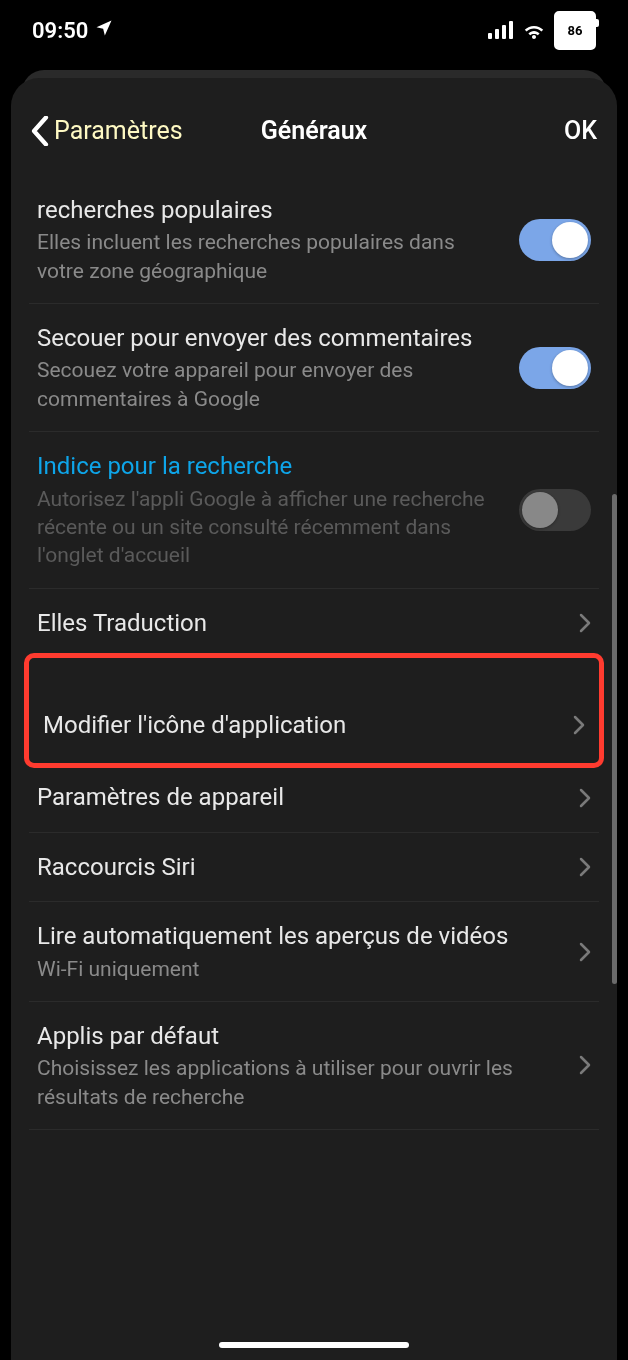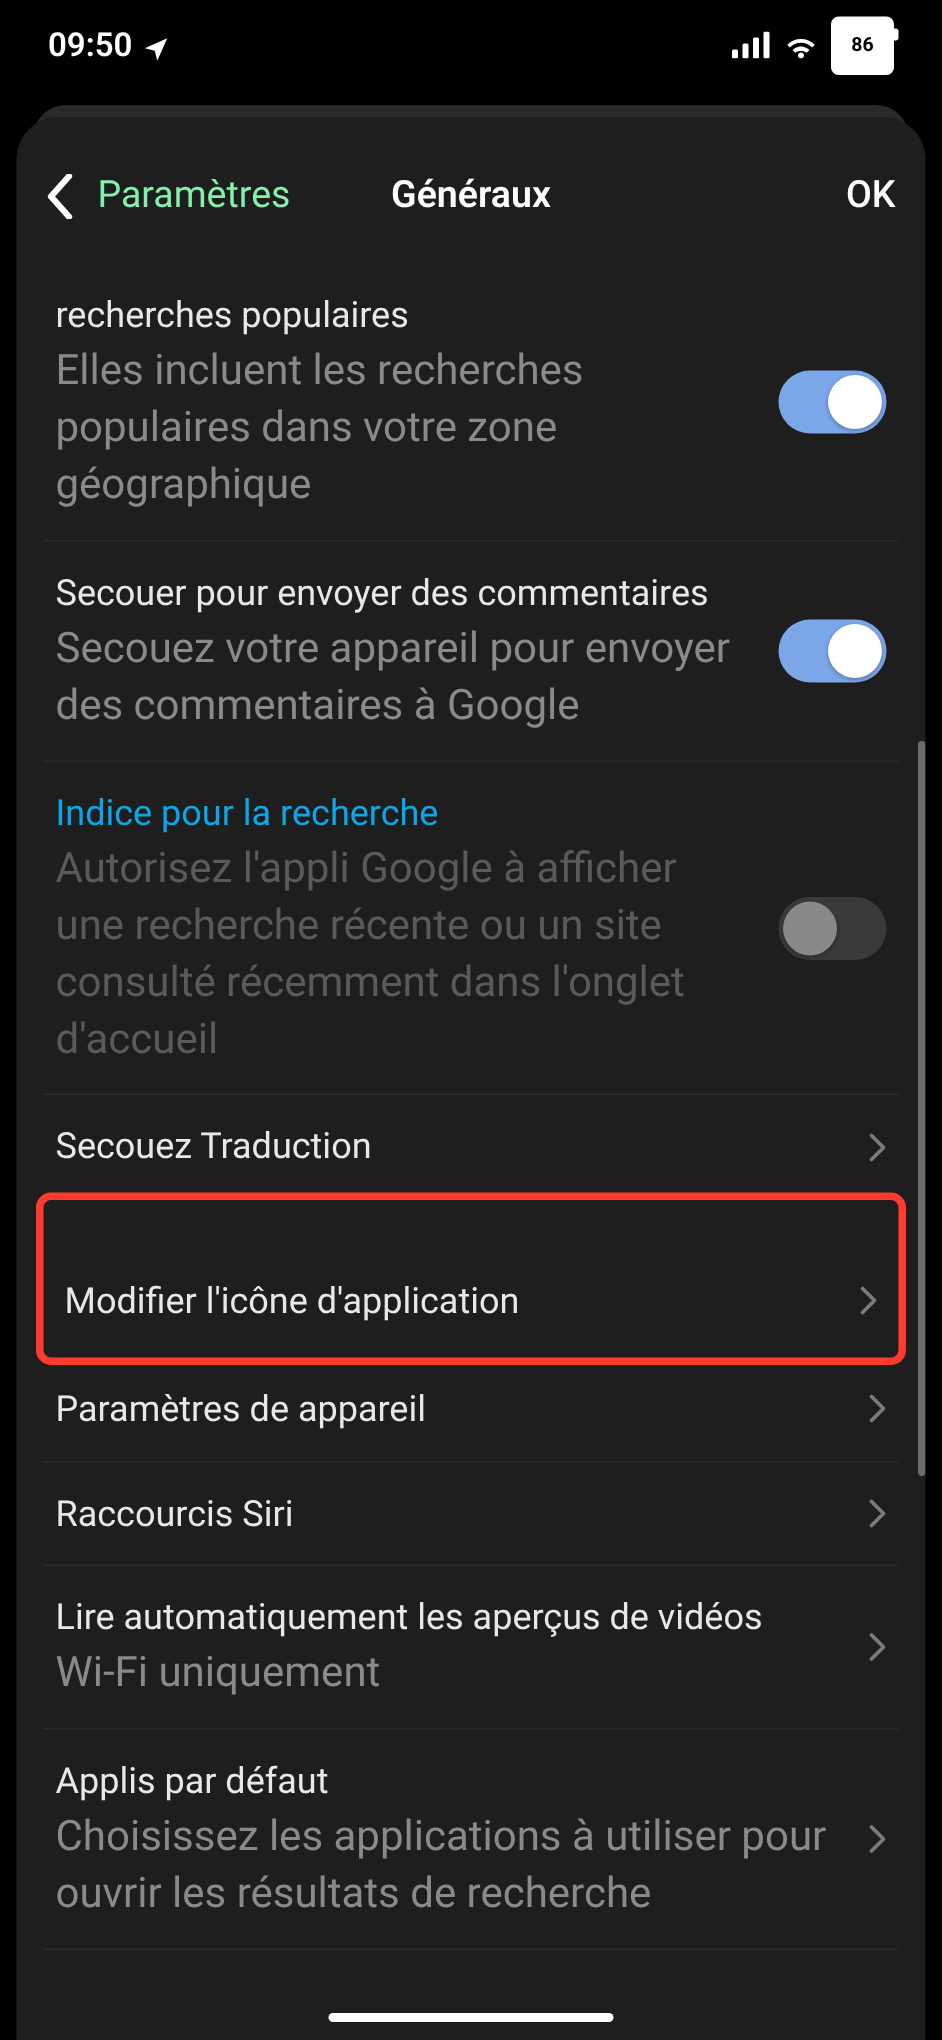--- a/index.html
+++ b/index.html
@@ -30,7 +30,7 @@
     }
     .status-left {
       display: flex;
-      align-items: flex-end;
+      align-items: flex-start;
       gap: 6px;
     }
     .status-right {

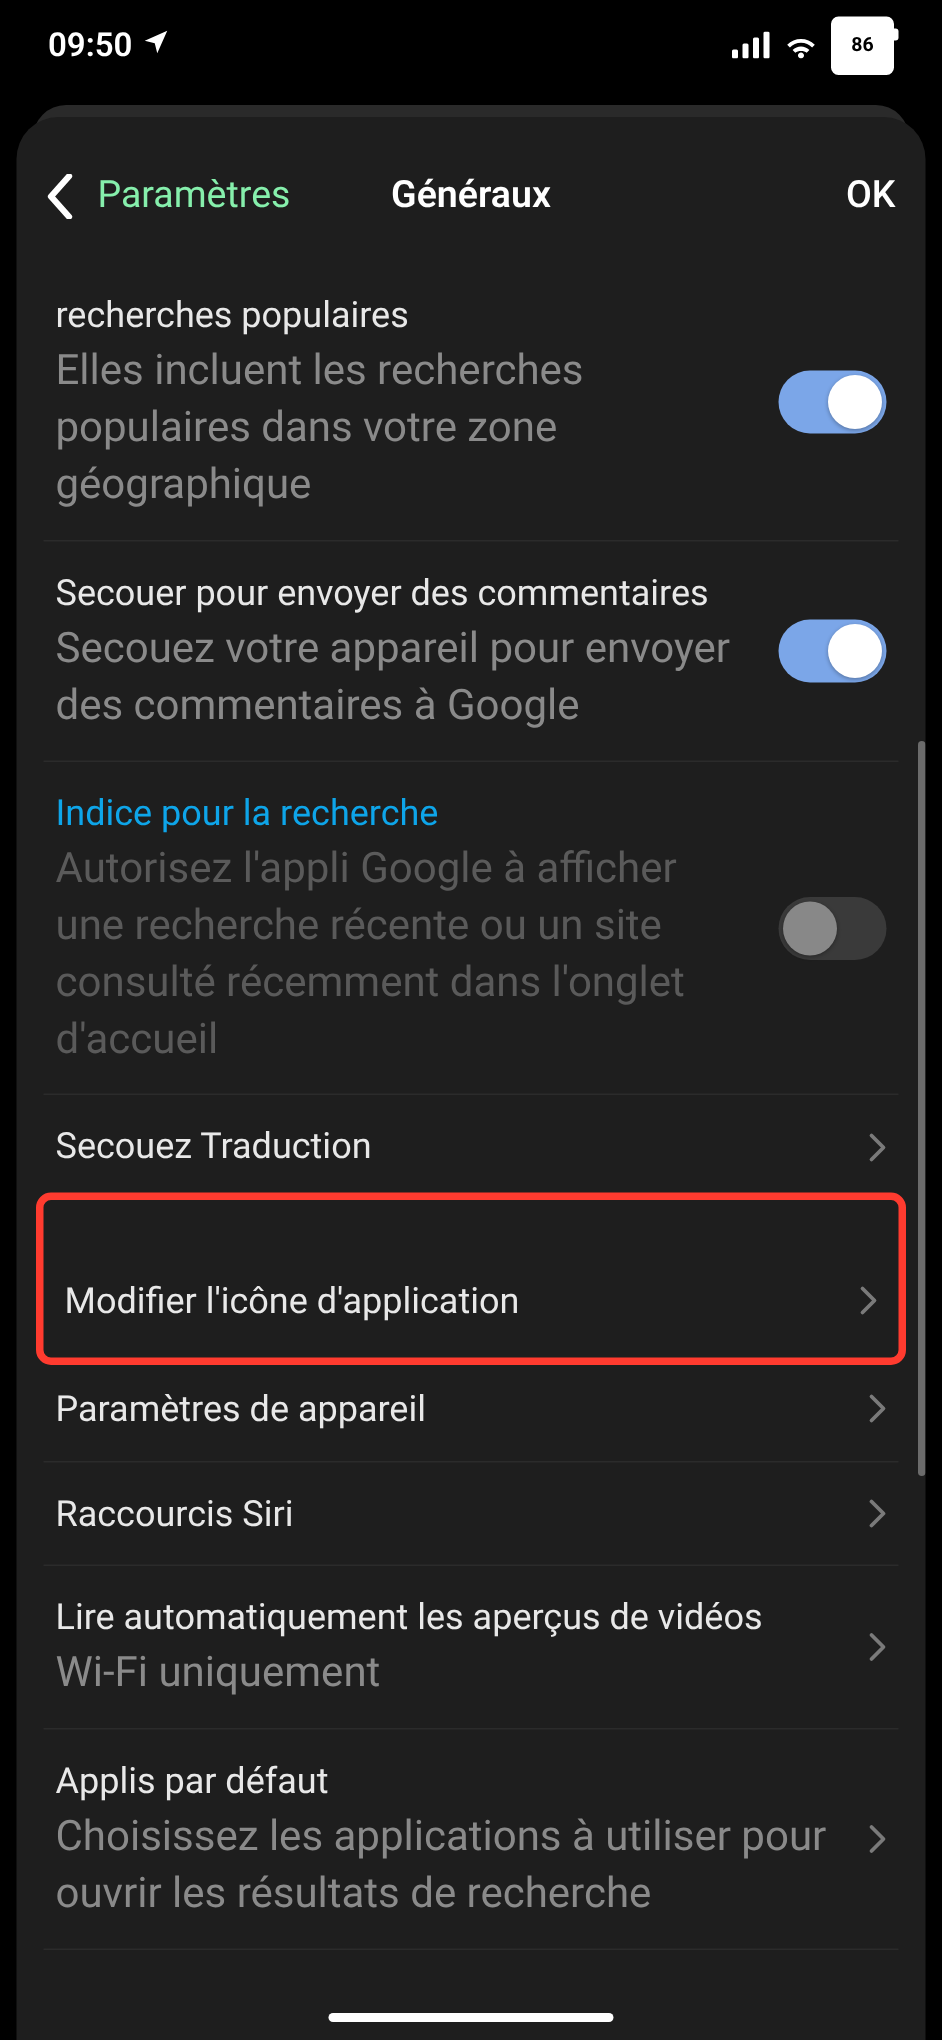--- a/index.html
+++ b/index.html
@@ -96,9 +96,9 @@
     .nav-back {
       display: flex;
       align-items: center;
-      gap: 16px;
+      gap: 5px;
       font-size: 25px;
-      color: #86efac;
+      color: #fef9c3;
       font-weight: 400;
     }
     .nav-title {

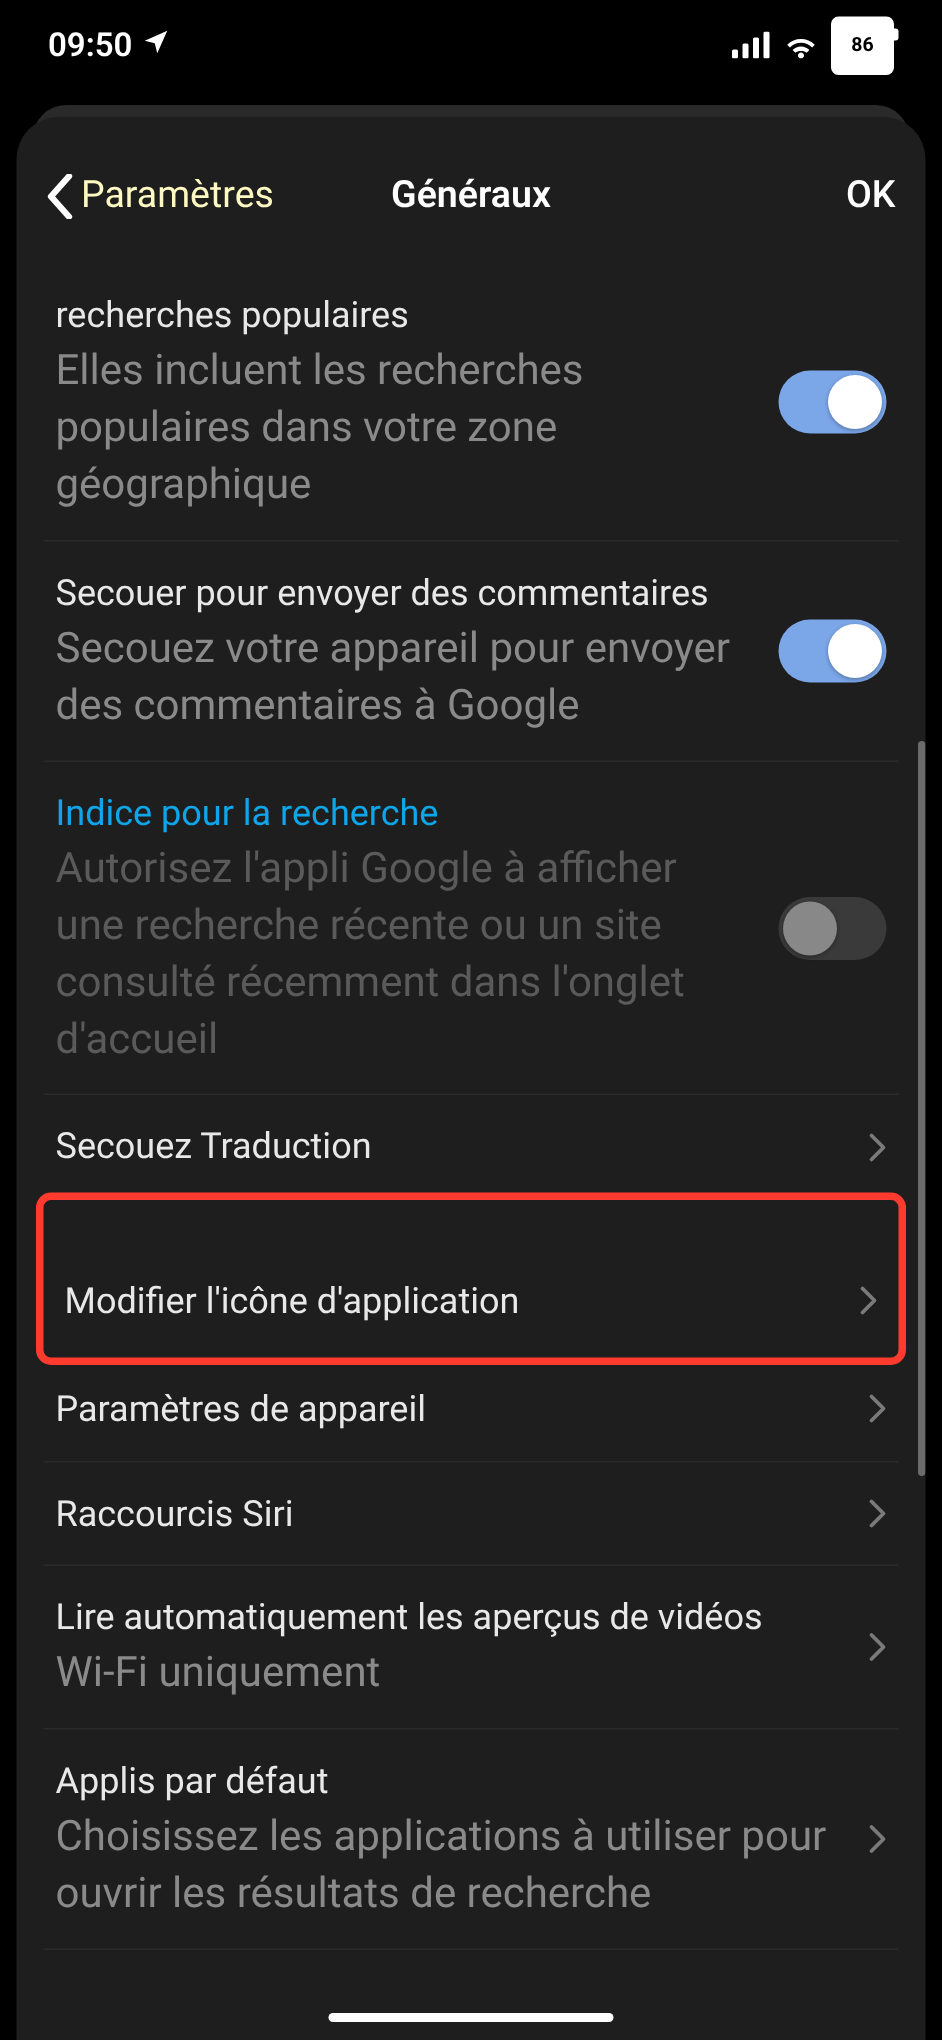--- a/index.html
+++ b/index.html
@@ -145,7 +145,7 @@
       font-weight: 400;
     }
     .row-sub {
-      font-size: 28px;
+      font-size: 21px;
       color: #8a8a8a;
       line-height: 1.35;
       margin-top: 2px;

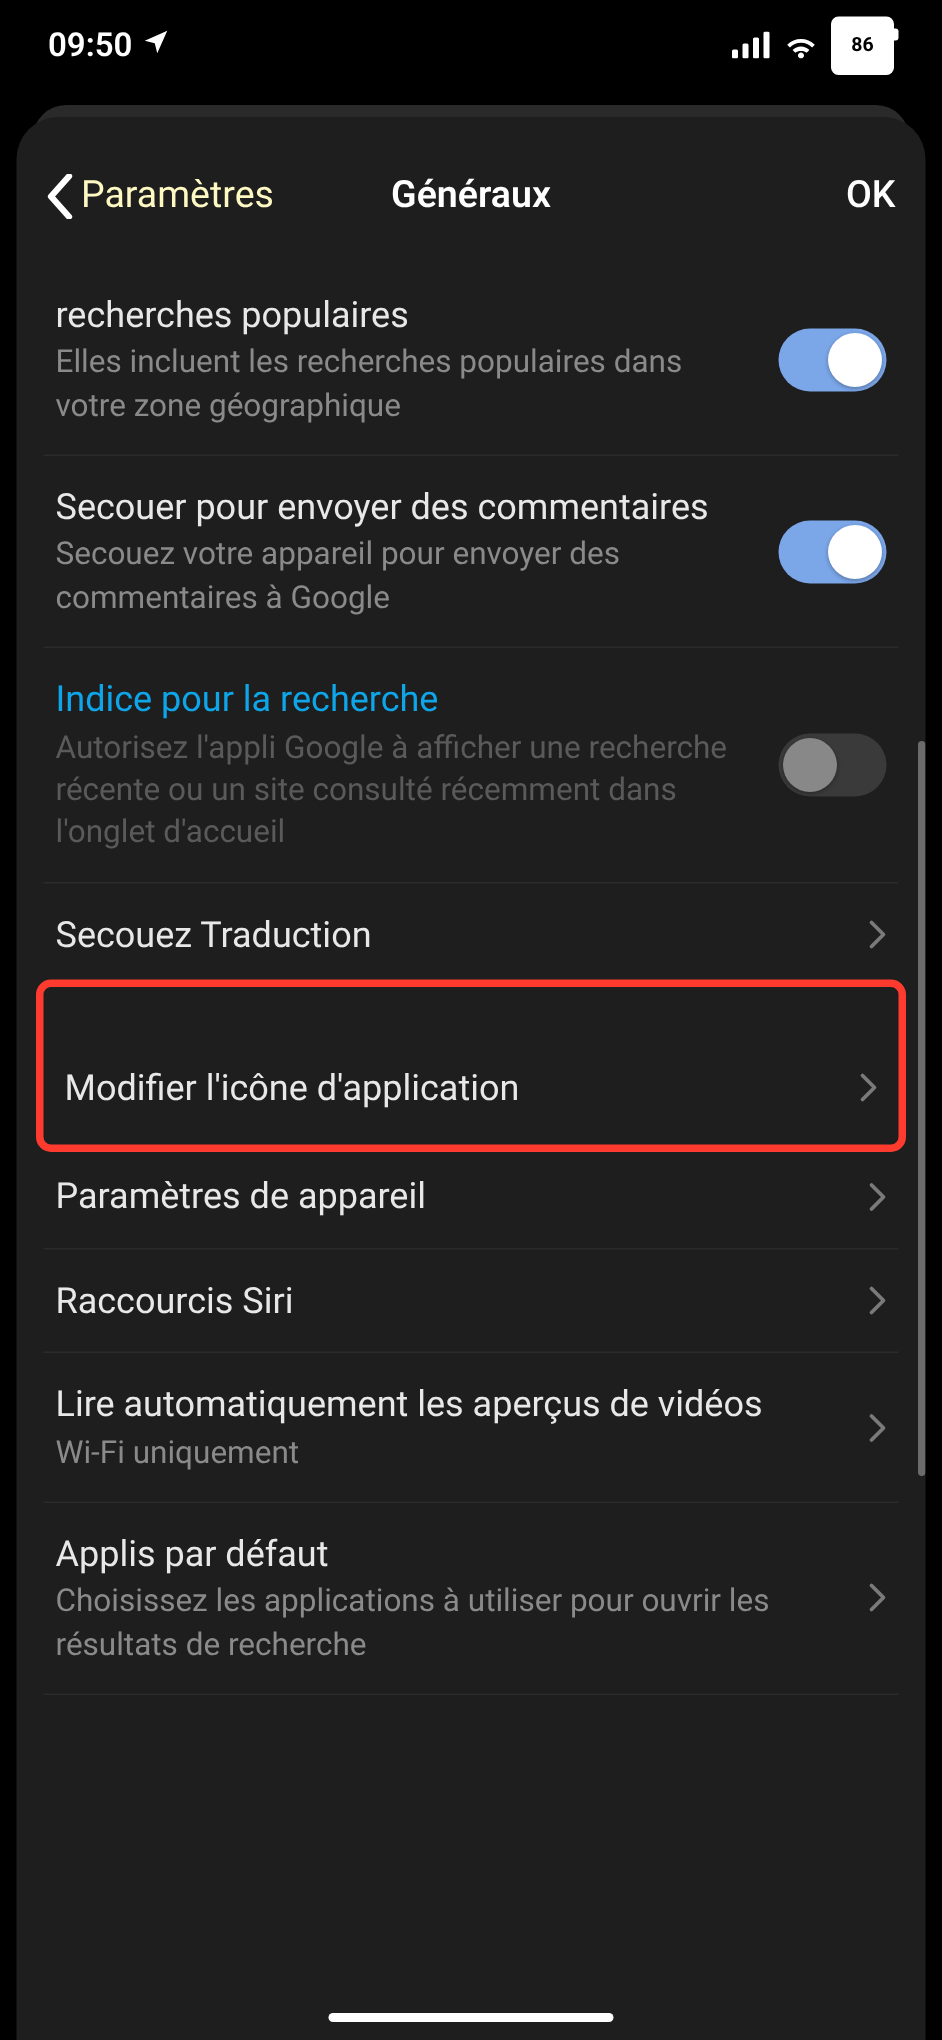--- a/index.html
+++ b/index.html
@@ -310,7 +310,7 @@
 
     <div class="row">
       <div class="row-text">
-        <div class="row-title">Secouez Traduction</div>
+        <div class="row-title">Elles Traduction</div>
       </div>
       <svg class="chevron-right" width="12" height="20" viewBox="0 0 12 20" fill="none" stroke="#7a7a7a" stroke-width="2.5" stroke-linecap="round" stroke-linejoin="round">
           <polyline points="2,2 10,10 2,18"></polyline>

